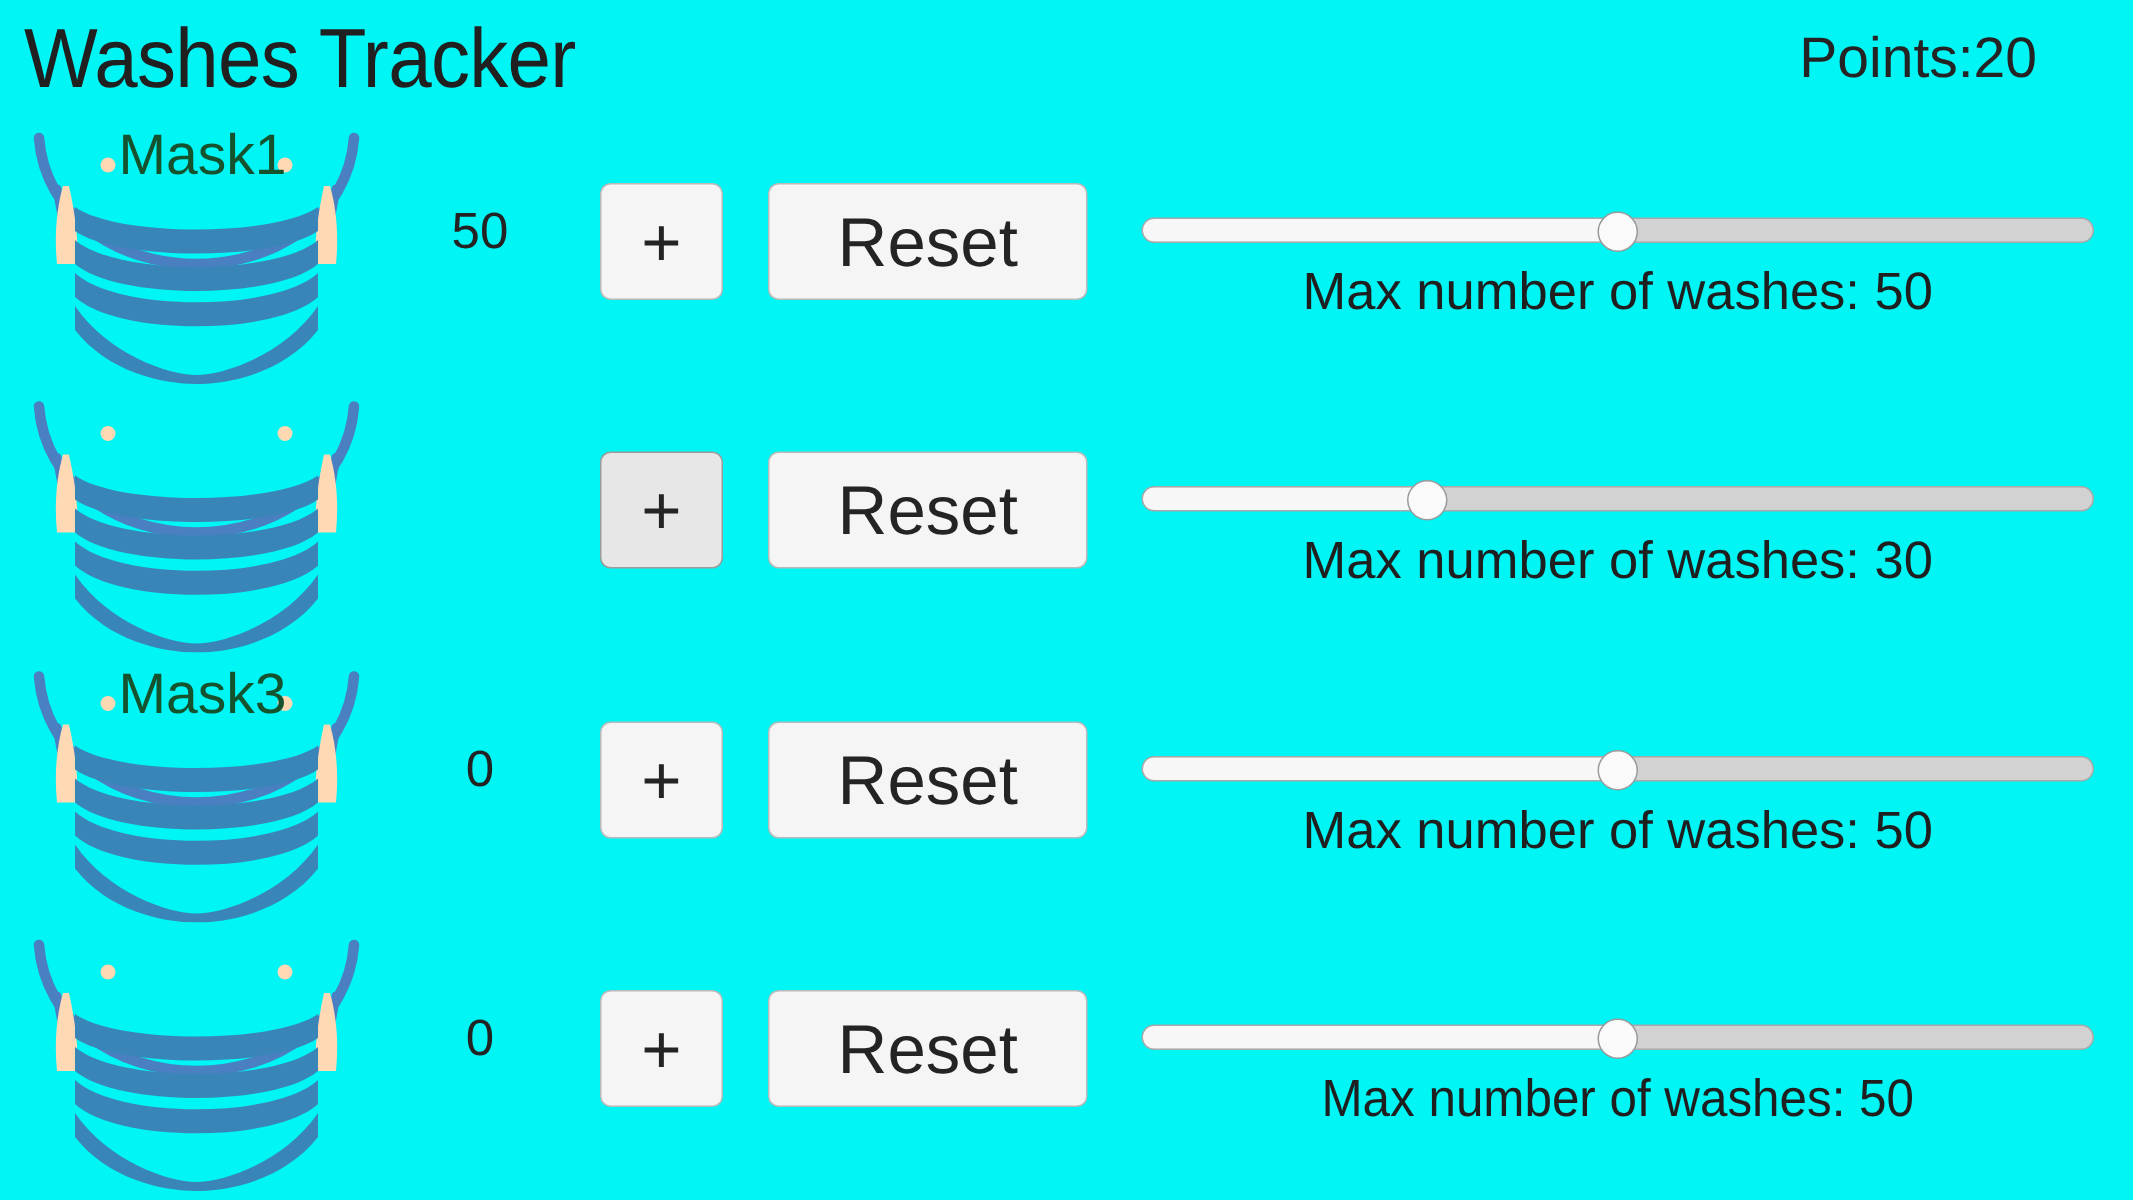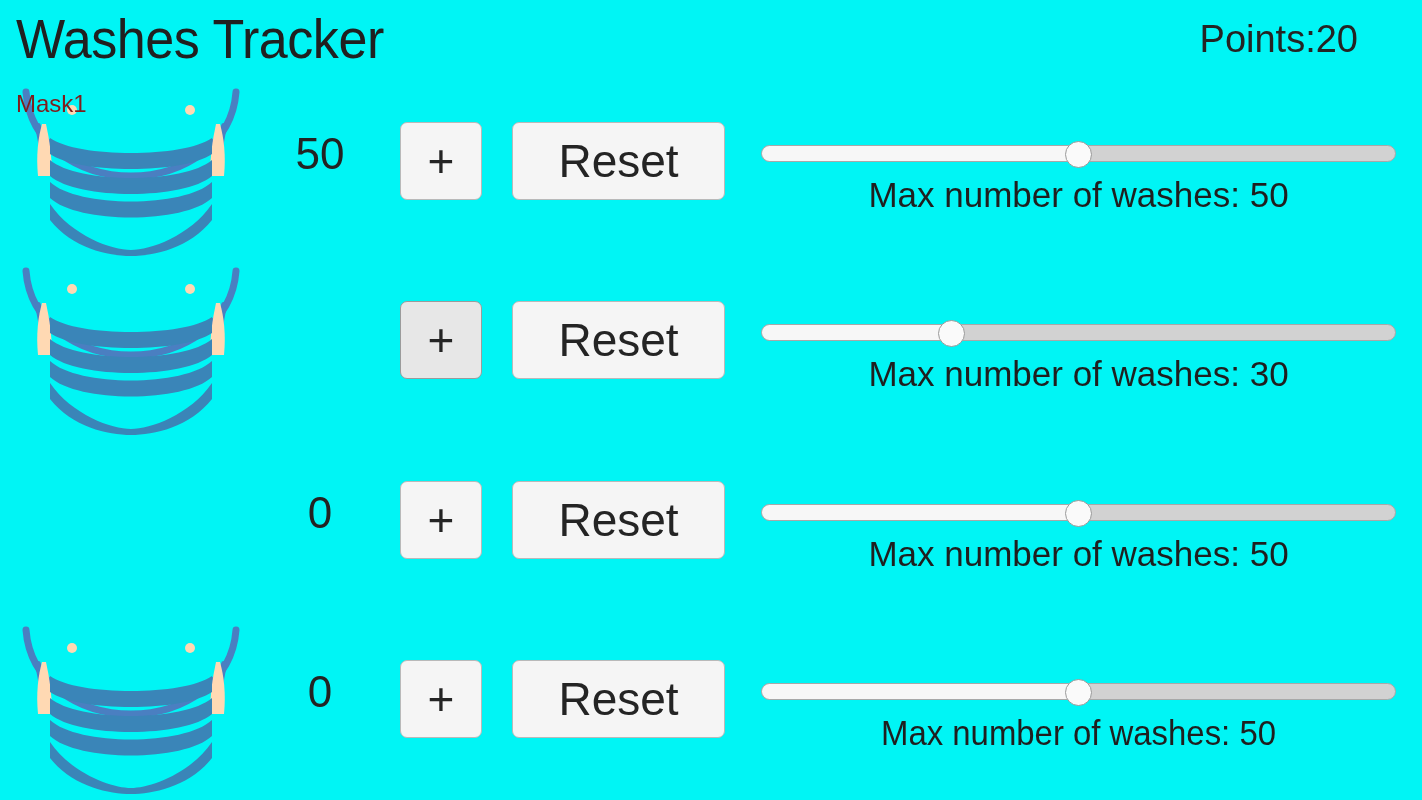--- a/index.html
+++ b/index.html
@@ -79,9 +79,10 @@
     left: 0;
     top: 4px;
     width: 246px;
-    font-size: 24px;
+    text-align: center;
+    font-size: 38px;
     line-height: 44px;
-    color: #7f1d1d;
+    color: #14532d;
     z-index: 3;
     pointer-events: none;
     white-space: nowrap;

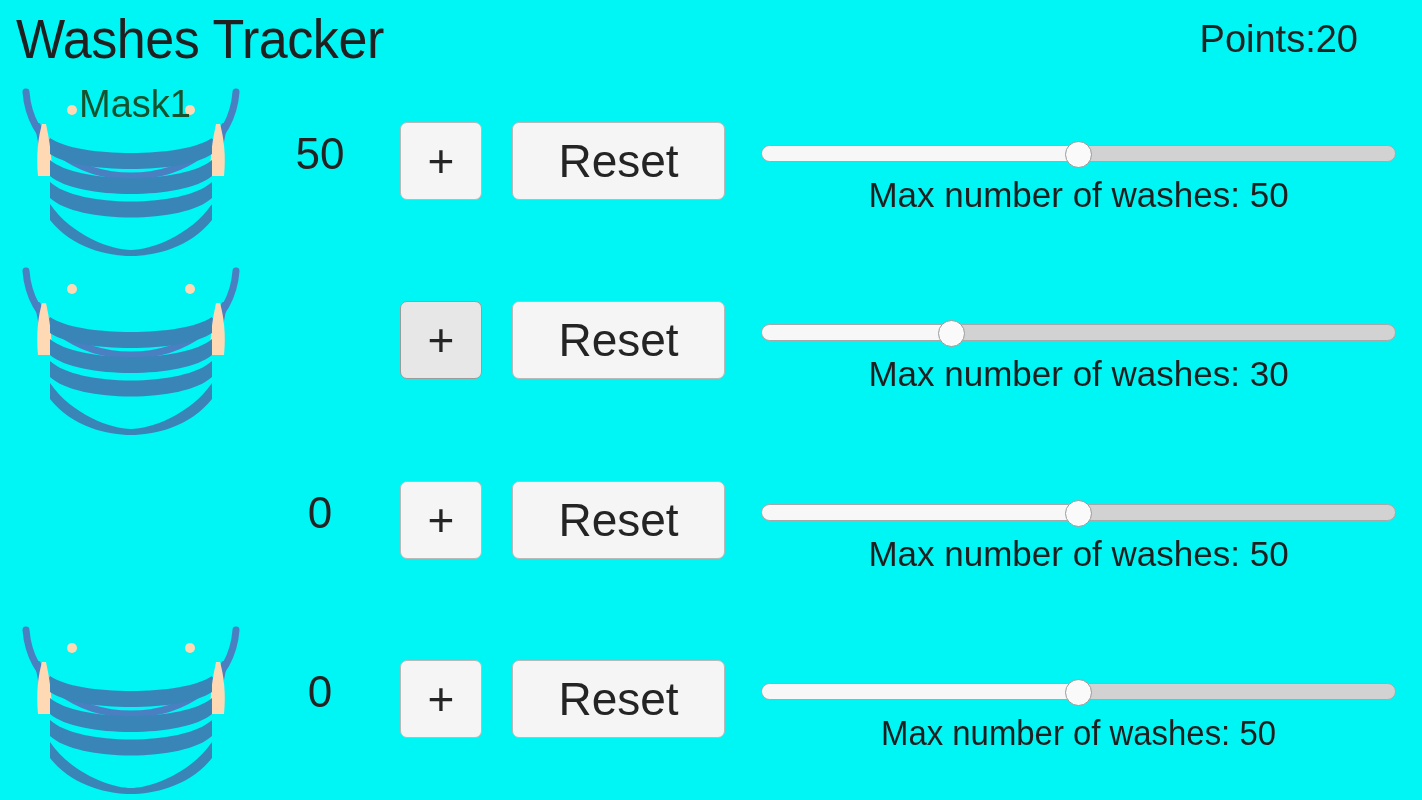--- a/index.html
+++ b/index.html
@@ -97,7 +97,7 @@
     top: 44px;
     width: 124px;
     text-align: center;
-    font-size: 44px;
+    font-size: 34px;
     line-height: 64px;
     color: #232323;
   }

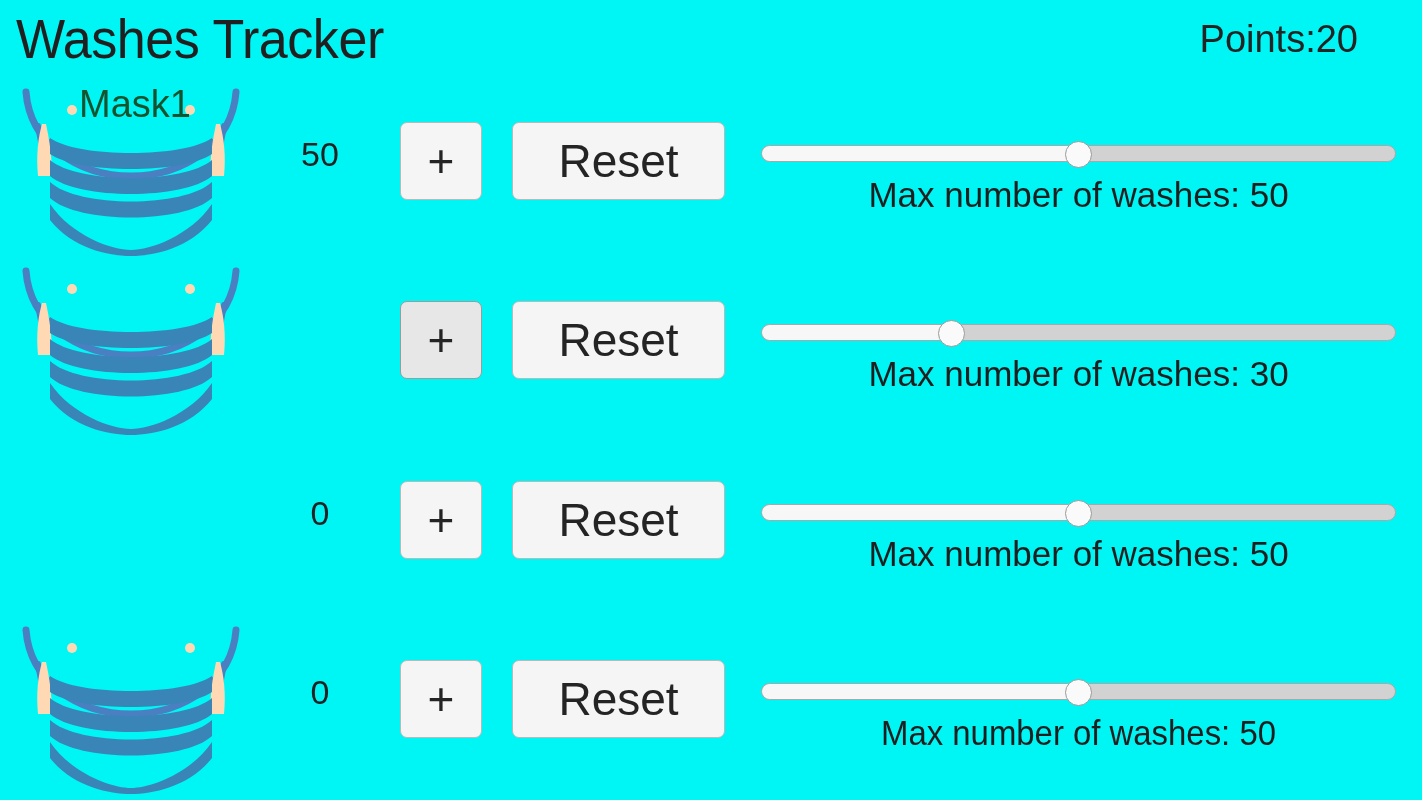--- a/index.html
+++ b/index.html
@@ -267,6 +267,22 @@
 </div>
 
 <div class="row row-3">
+  <div class="mask-cell">
+    <svg class="mask-svg" viewBox="0 0 246 176">
+      <path d="M18 12 C22 64 70 96 123 96 C176 96 224 64 228 12" fill="none" stroke="#4a7fc1" stroke-width="7" stroke-linecap="round"></path>
+      <path d="M30 46 C33 62 36 76 38 92" fill="none" stroke="#4a7fc1" stroke-width="6" stroke-linecap="round"></path>
+      <path d="M216 46 C213 62 210 76 208 92" fill="none" stroke="#4a7fc1" stroke-width="6" stroke-linecap="round"></path>
+      <path d="M38 44 C42 62 44 78 44 96 L30 96 C28 76 30 58 34 44 Z" fill="#ffd9b3"></path>
+      <path d="M208 44 C204 62 202 78 202 96 L216 96 C218 76 216 58 212 44 Z" fill="#ffd9b3"></path>
+      <circle cx="64" cy="30" r="5" fill="#ffd9b3"></circle>
+      <circle cx="182" cy="30" r="5" fill="#ffd9b3"></circle>
+      <path d="M42 58 C70 78 176 78 204 58 L204 74 C176 94 70 94 42 74 Z" fill="#3a85b8"></path>
+      <path d="M42 80 C70 104 176 104 204 80 L204 96 C176 120 70 120 42 96 Z" fill="#3a85b8"></path>
+      <path d="M42 102 C70 128 176 128 204 102 L204 118 C176 144 70 144 42 118 Z" fill="#3a85b8"></path>
+      <path d="M42 124 C64 156 104 170 123 170 C142 170 182 156 204 124 L204 140 C182 168 146 176 123 176 C100 176 64 168 42 140 Z" fill="#3a85b8"></path>
+    </svg>
+    <div class="mask-label">Mask3</div>
+  </div>
   <div class="count">0</div>
   <button class="btn btn-plus">+</button>
   <button class="btn btn-reset">Reset</button>

